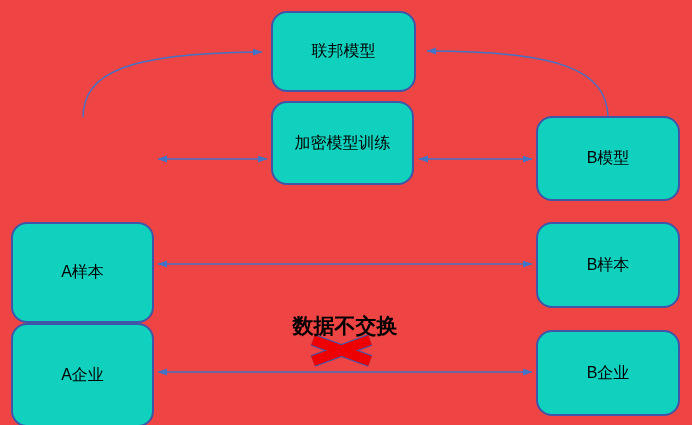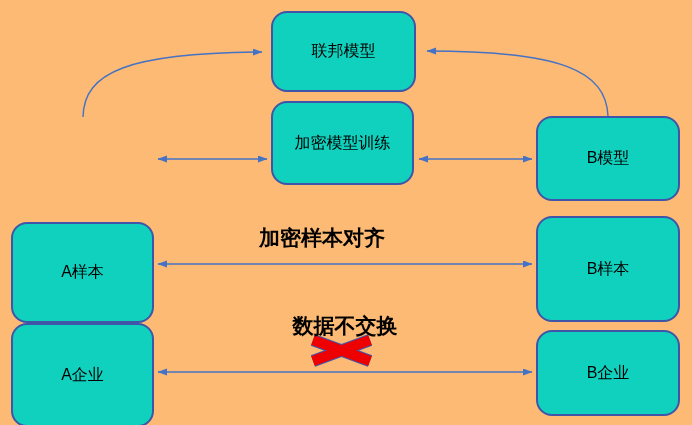--- a/index.html
+++ b/index.html
@@ -12,7 +12,7 @@
     position: relative;
     width: 692px;
     height: 425px;
-    background: #fdba74;
+    background: #ef4444;
     overflow: hidden;
   }
   .box {

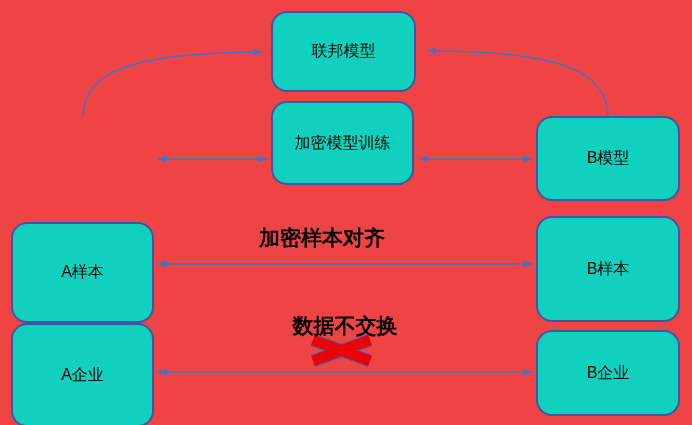--- a/index.html
+++ b/index.html
@@ -117,7 +117,6 @@
     <span>B企业</span>
   </div>
 
-  <div class="float-label label-sample-alignment">加密样本对齐</div>
 
   <div class="float-label label-no-exchange">数据不交换</div>
 

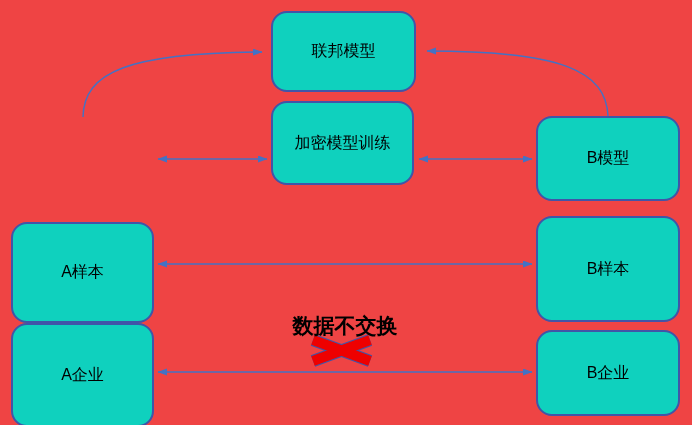--- a/index.html
+++ b/index.html
@@ -33,7 +33,7 @@
   .box-enc-train   { left: 271px; top: 101px; width: 143px; height: 84px; }
   .box-b-model     { left: 536px; top: 116px; width: 144px; height: 85px; }
   .box-a-sample    { left: 11px;  top: 222px; width: 143px; height: 101px; }
-  .box-b-sample    { left: 536px; top: 216px; width: 144px; height: 106px; }
+  .box-b-sample    { left: 536px; top: 222px; width: 144px; height: 86px; }
   .box-a-ent       { left: 11px;  top: 323px; width: 143px; height: 104px; }
   .box-b-ent       { left: 536px; top: 330px; width: 144px; height: 86px; }
 

